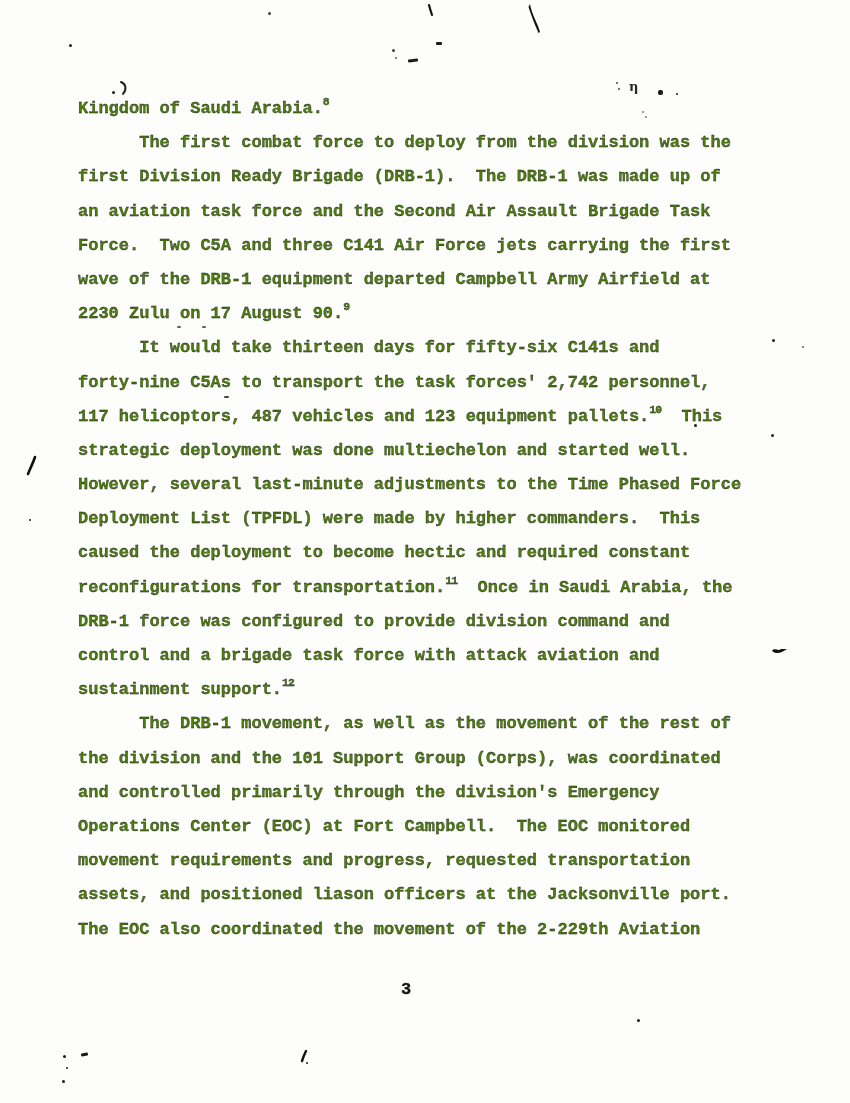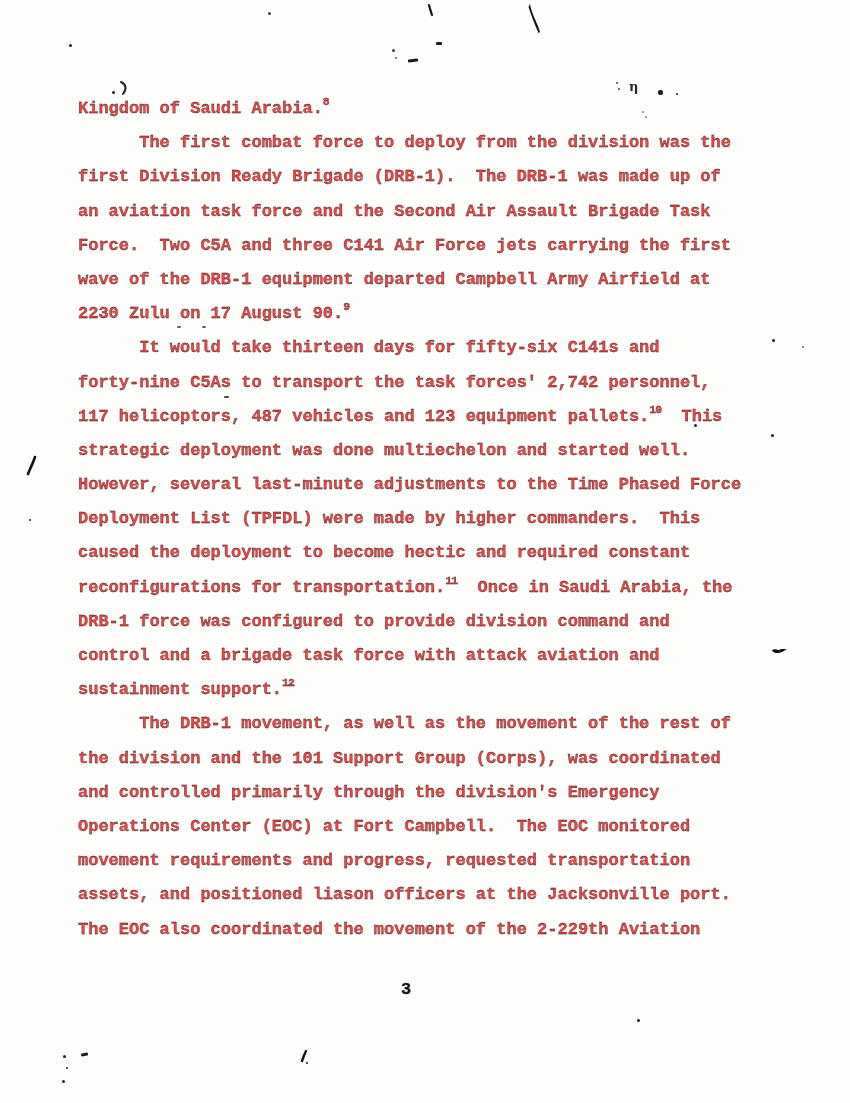--- a/index.html
+++ b/index.html
@@ -17,7 +17,7 @@
   .text-body{
     position:absolute;left:78px;top:92px;width:700px;
     font:700 17px/34.2px "Liberation Mono","DejaVu Sans Mono",monospace;
-    color:#ef4444;
+    color:#4d7c0f;
     white-space:pre;
     -webkit-text-stroke:0.3px #151515;
   }

